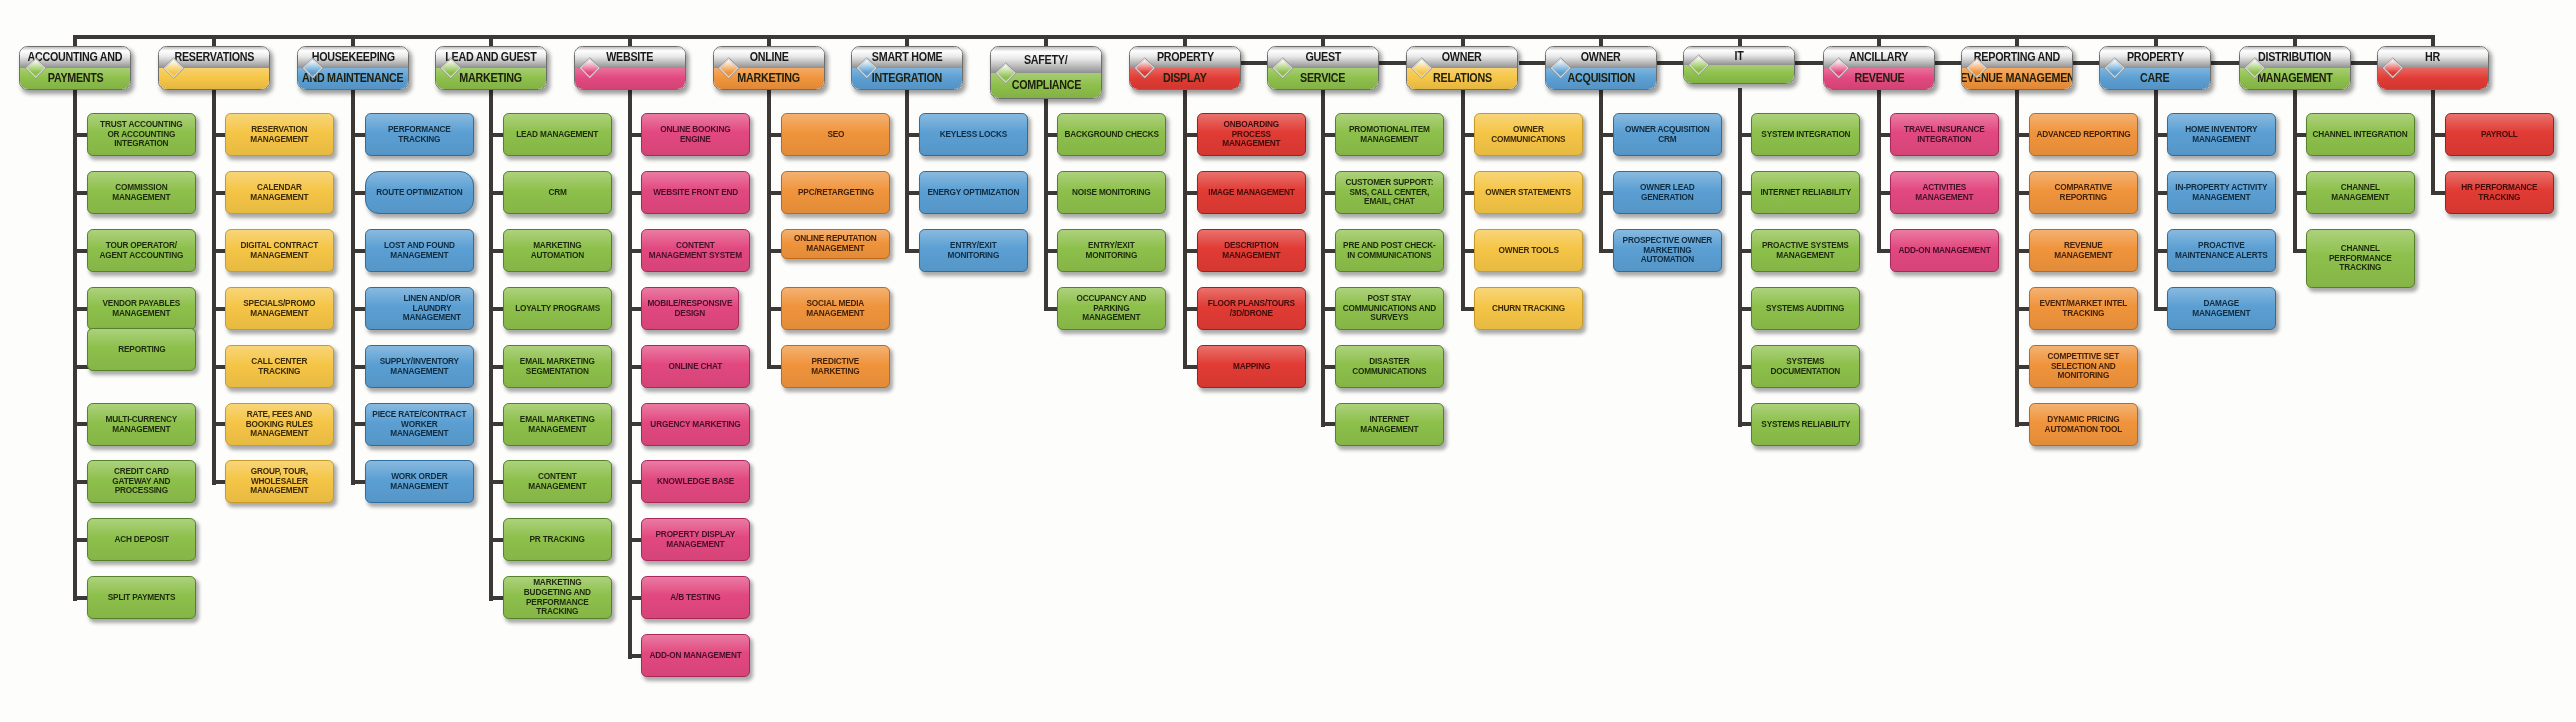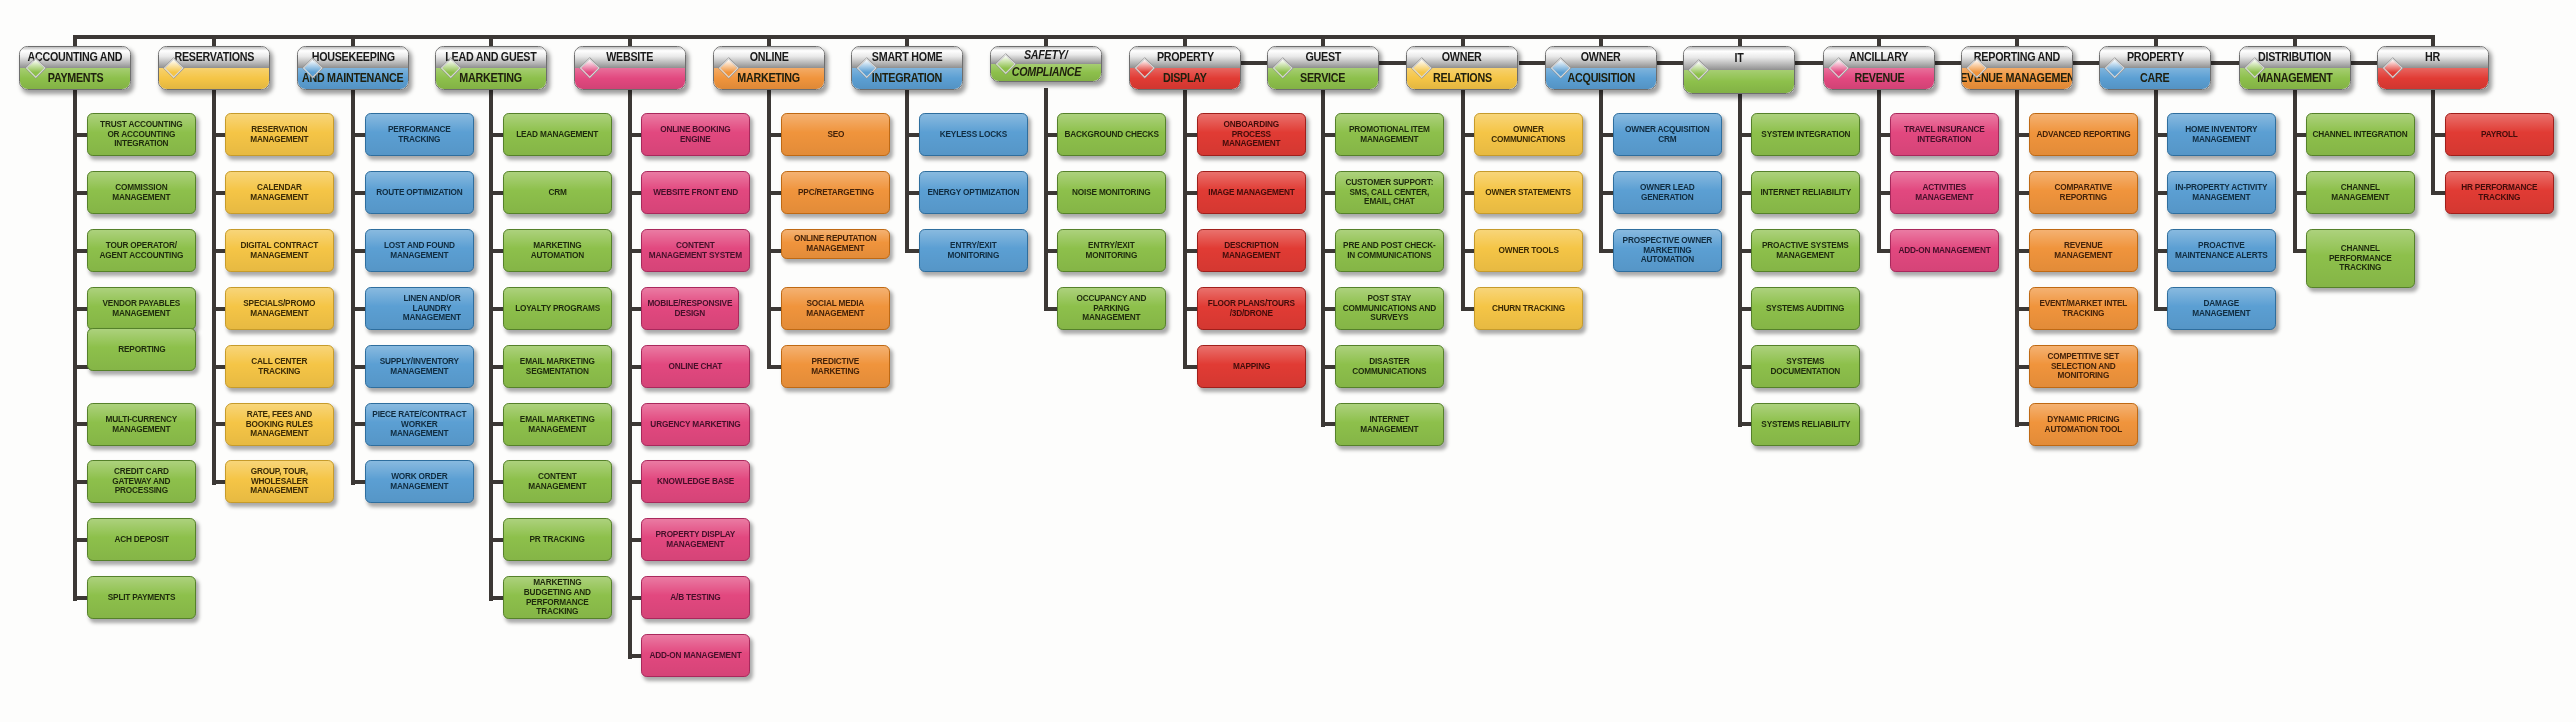--- a/index.html
+++ b/index.html
@@ -327,7 +327,7 @@
     </div>
     <div class="conn" style="left: 1044px; top: 35px; width: 3.9px; height: 14px; background: rgb(60, 56, 53);"></div>
     <div class="conn" style="left: 1044px; top: 88px; width: 3.9px; height: 223px; background: rgb(60, 56, 53);"></div>
-    <div class="cat-header" style="left: 990px; top: 46px; width: 112px; height: 36px; font-style: italic;">
+    <div class="cat-header" style="left: 990px; top: 46px; width: 112px; height: 53px;">
       <div class="cat-top">
         <span class="htext">SAFETY/</span>
       </div>

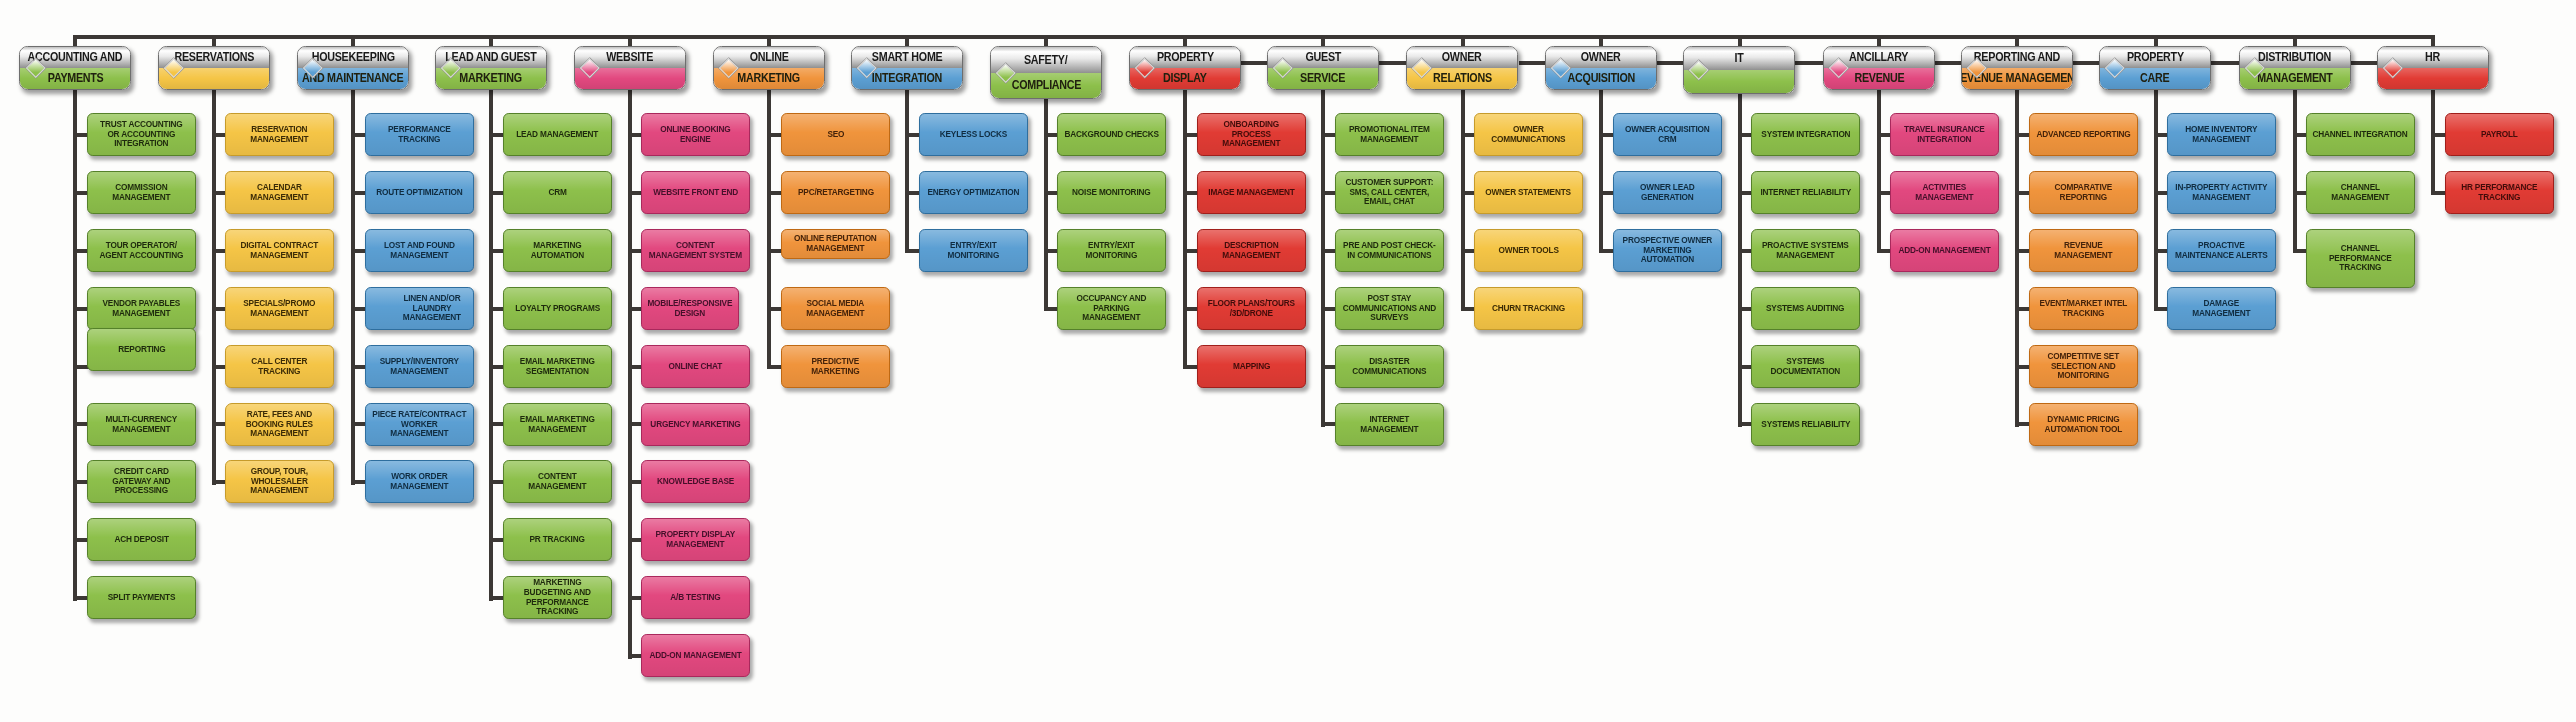--- a/index.html
+++ b/index.html
@@ -475,7 +475,7 @@
     <div class="conn" style="left: 1738px; top: 35px; width: 3.9px; height: 14px; background: rgb(60, 56, 53);"></div>
     <div class="conn" style="left: 1795px; top: 61px; width: 29px; height: 3.9px; background: rgb(60, 56, 53);"></div>
     <div class="conn" style="left: 1738px; top: 88px; width: 3.9px; height: 339px; background: rgb(60, 56, 53);"></div>
-    <div class="cat-header" style="left: 1683px; top: 46px; width: 112px; height: 48px;">
+    <div class="cat-header" style="left: 1683px; top: 46px; width: 112px; height: 38px;">
       <div class="cat-top">
         <span class="htext">IT</span>
       </div>

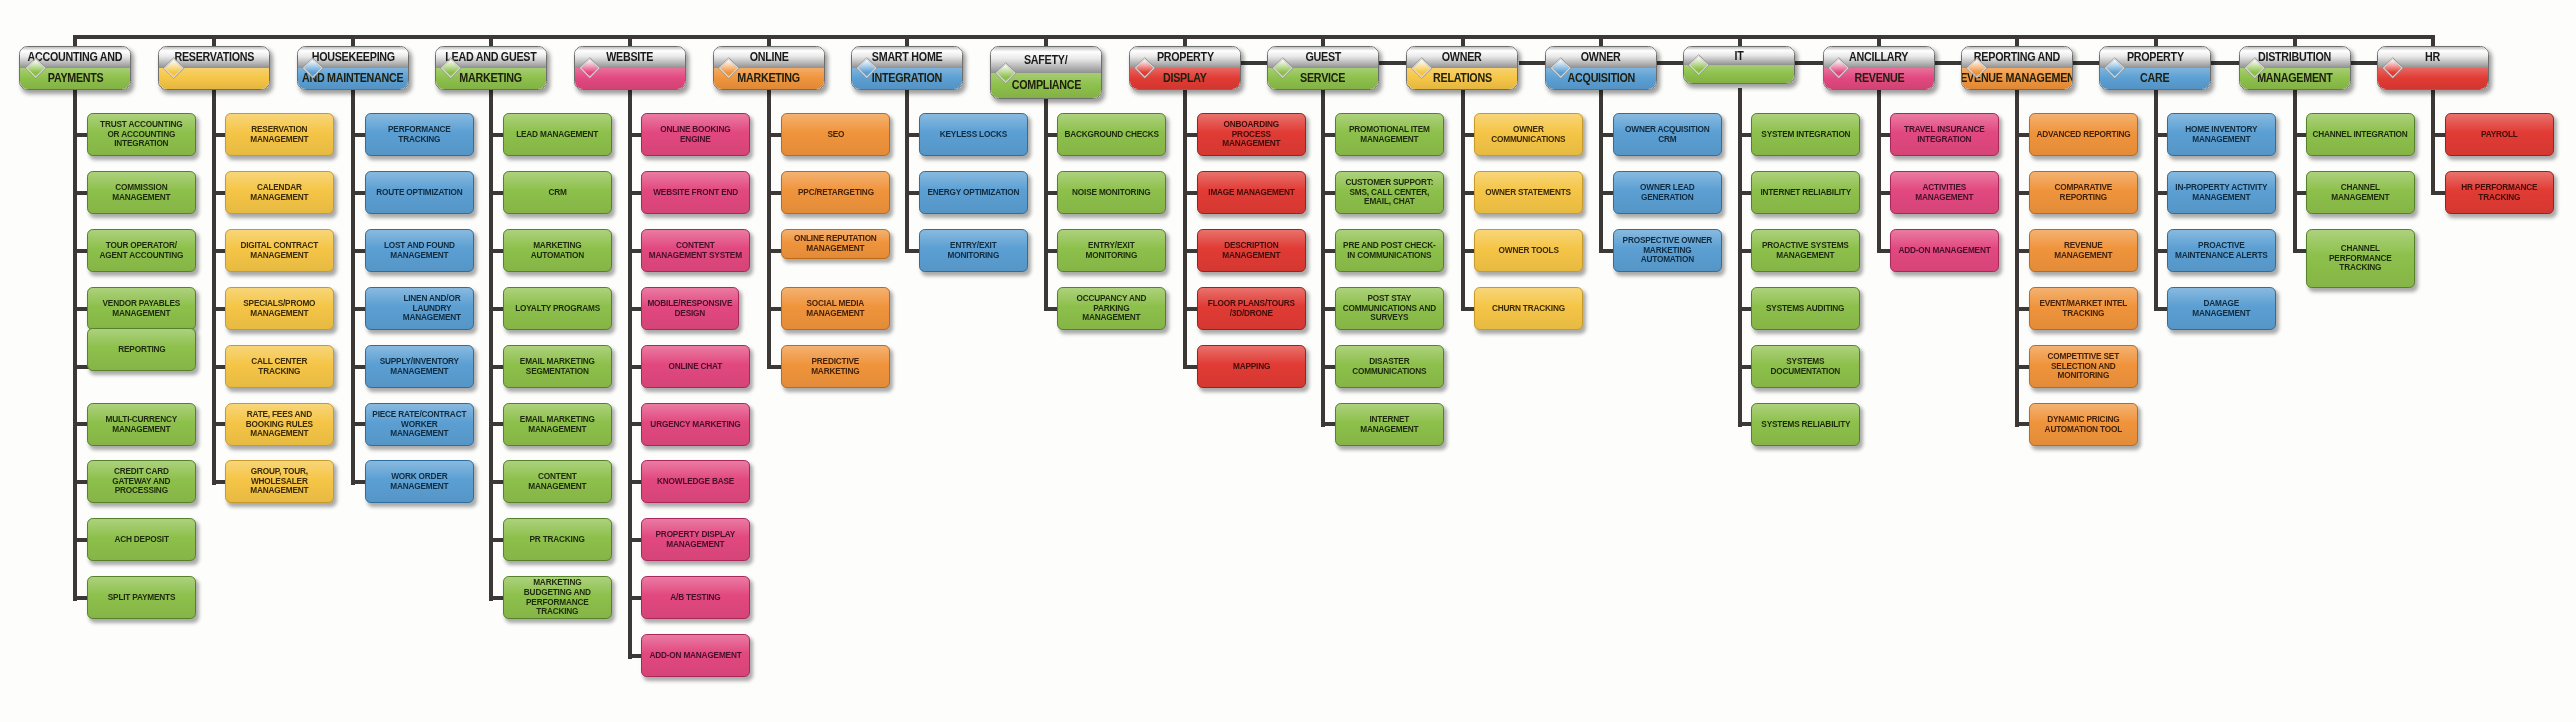--- a/index.html
+++ b/index.html
@@ -150,7 +150,7 @@
       <span class="ftext">PERFORMANCE TRACKING</span>
     </div>
     <div class="conn" style="left: 353px; top: 191px; width: 14px; height: 3.9px; background: rgb(60, 56, 53);"></div>
-    <div class="feature" style="left: 365px; top: 171px; width: 109px; height: 43px; background-color: rgb(91, 159, 211); border-color: rgb(46, 110, 158); color: rgb(16, 44, 64);">
+    <div class="feature" style="left: 365px; top: 171px; width: 109px; height: 43px; background-color: rgb(91, 159, 211); border-color: rgb(46, 110, 158); color: rgb(16, 44, 64); border-radius: 14px;">
       <span class="ftext">ROUTE OPTIMIZATION</span>
     </div>
     <div class="conn" style="left: 353px; top: 249px; width: 14px; height: 3.9px; background: rgb(60, 56, 53);"></div>

